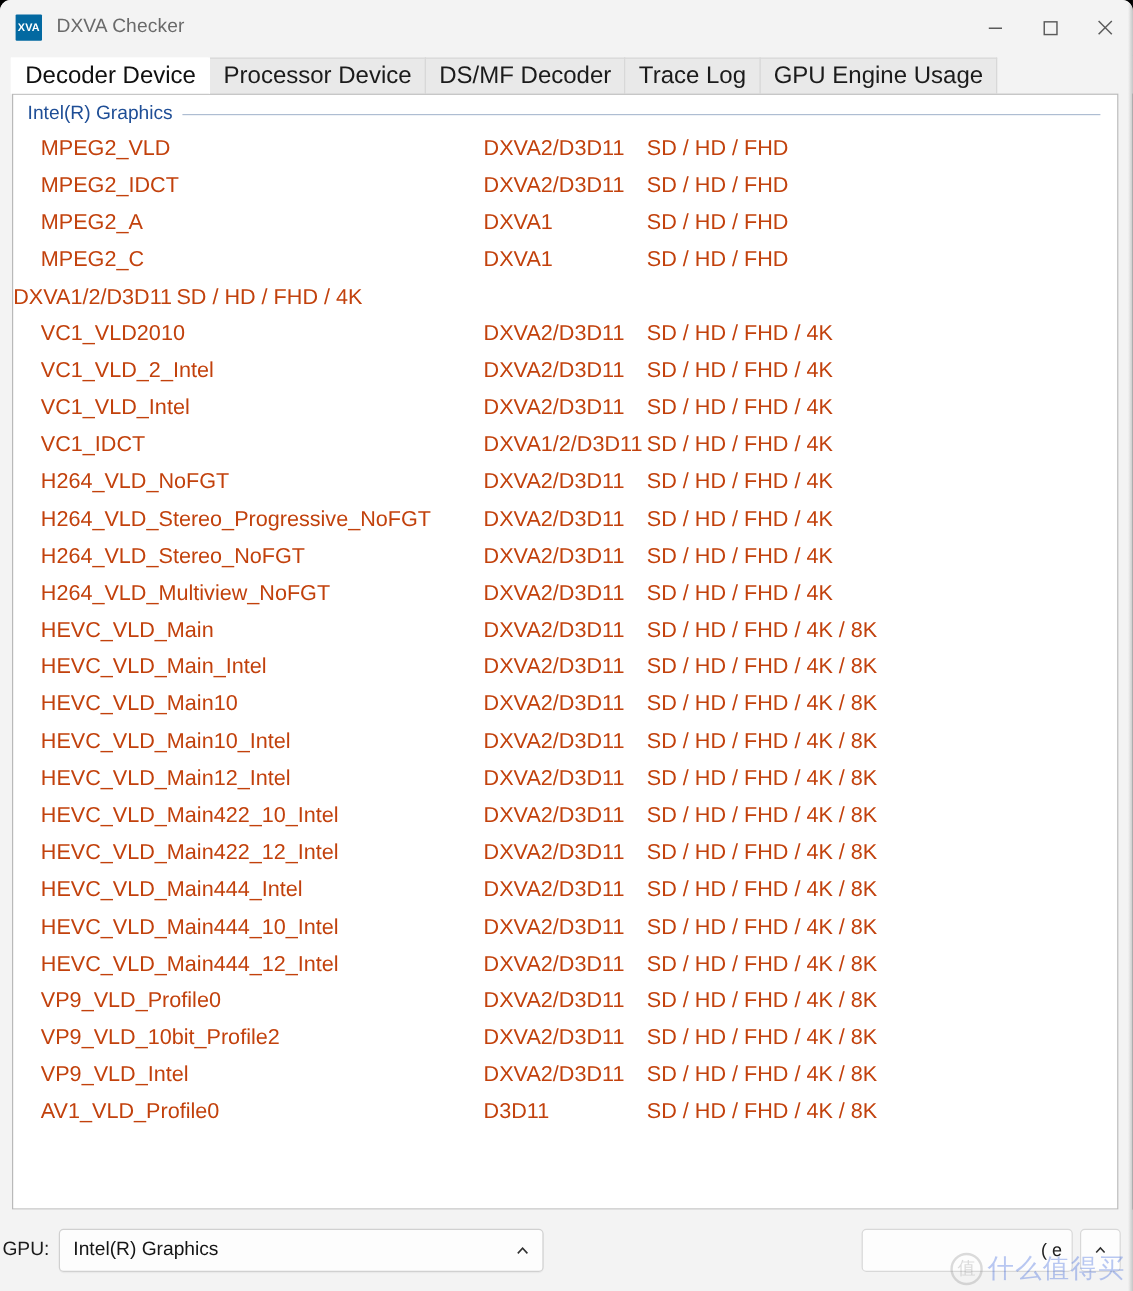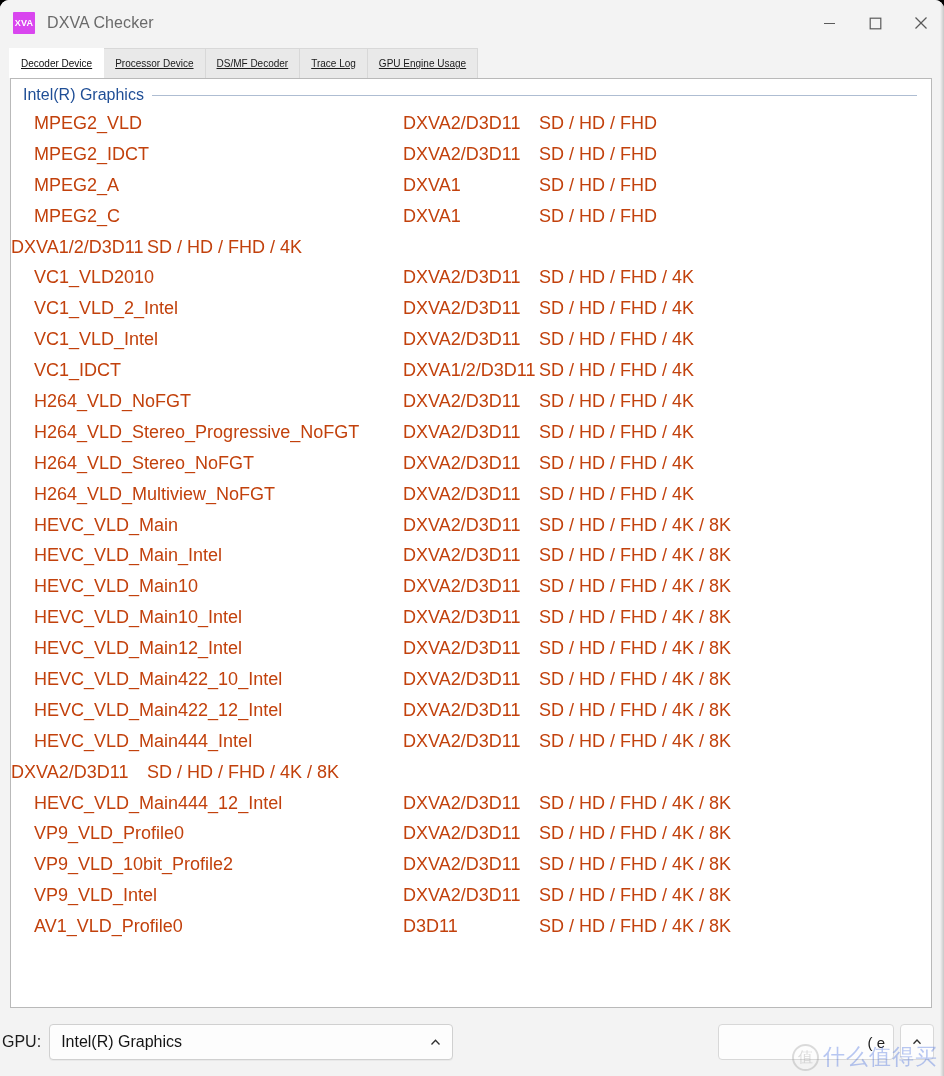--- a/index.html
+++ b/index.html
@@ -25,7 +25,7 @@
   }
   #app-icon{
     width:22px;height:22px;margin-left:13px;
-    background:#d946ef;
+    background:#0369a1;
     display:flex;align-items:center;justify-content:center;
     border-radius:1px;
     flex:0 0 22px;

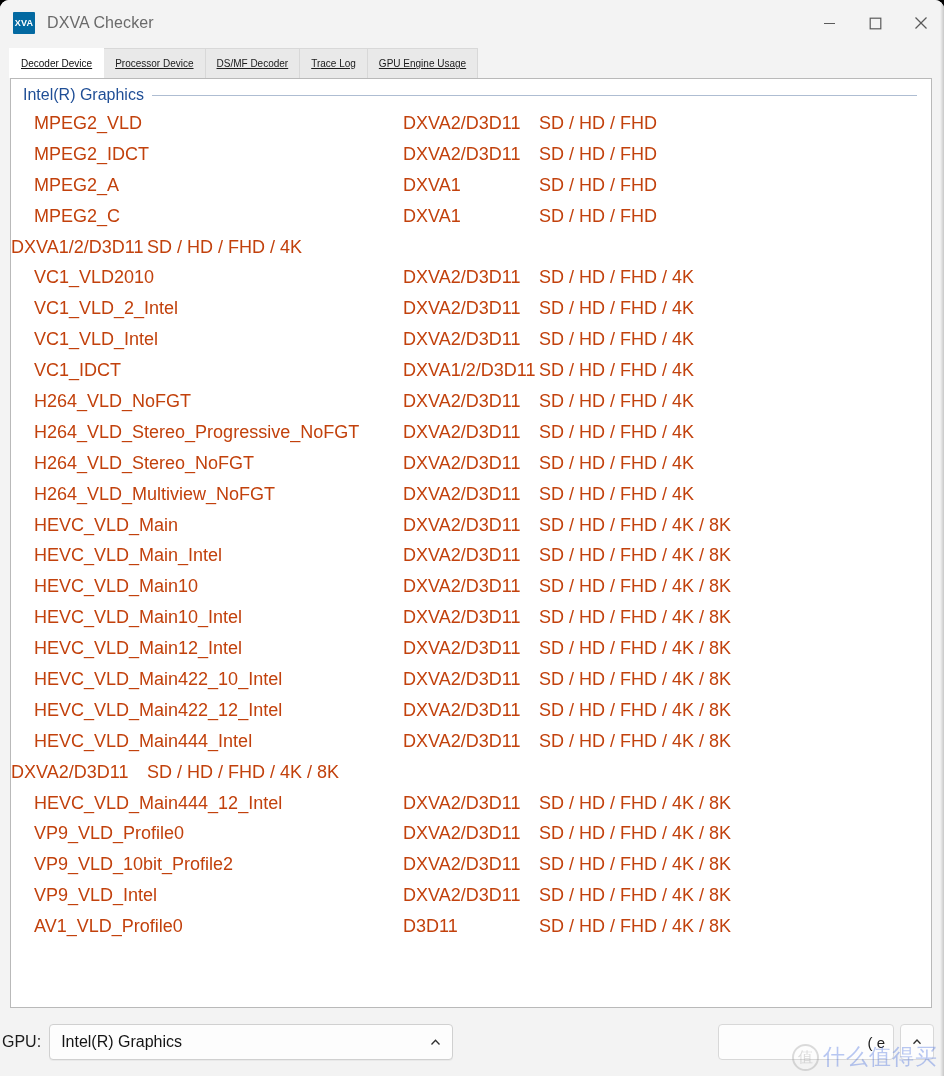--- a/index.html
+++ b/index.html
@@ -58,13 +58,12 @@
     height:30px;
     padding:0 11px;
     display:flex;align-items:center;
-    font-size:10px;color:#1b1b1b;
+    font-size:20px;color:#1b1b1b;
     background:#e9e9e9;
     border:1px solid #d8d8d8;
     border-bottom:none;
     margin-right:-1px;
     white-space:nowrap;
-    text-decoration:underline;
   }
   .tab.active{
     background:#ffffff;

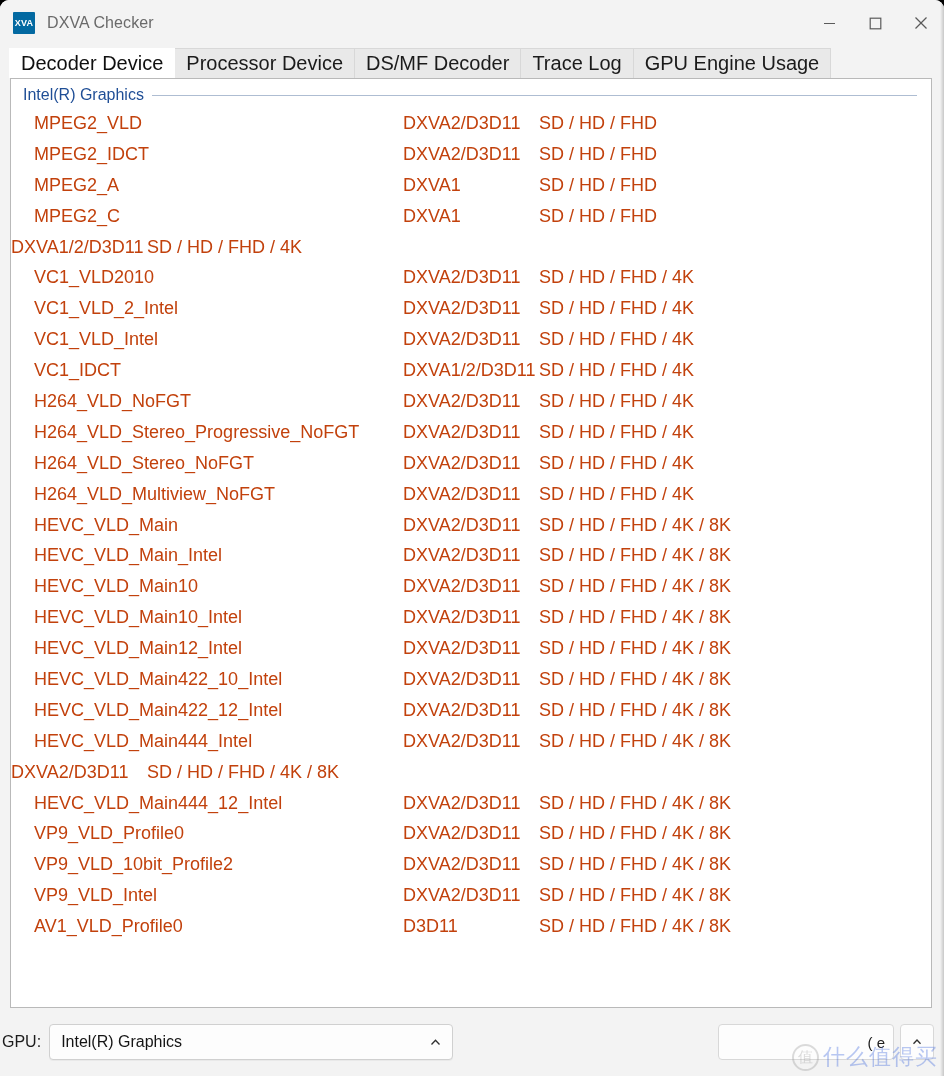--- a/index.html
+++ b/index.html
@@ -314,6 +314,7 @@
           <div class="c-res">SD / HD / FHD / 4K / 8K</div>
         </div>
         <div class="row">
+          <div class="c-name">HEVC_VLD_Main444_10_Intel</div>
           <div class="c-api">DXVA2/D3D11</div>
           <div class="c-res">SD / HD / FHD / 4K / 8K</div>
         </div>

